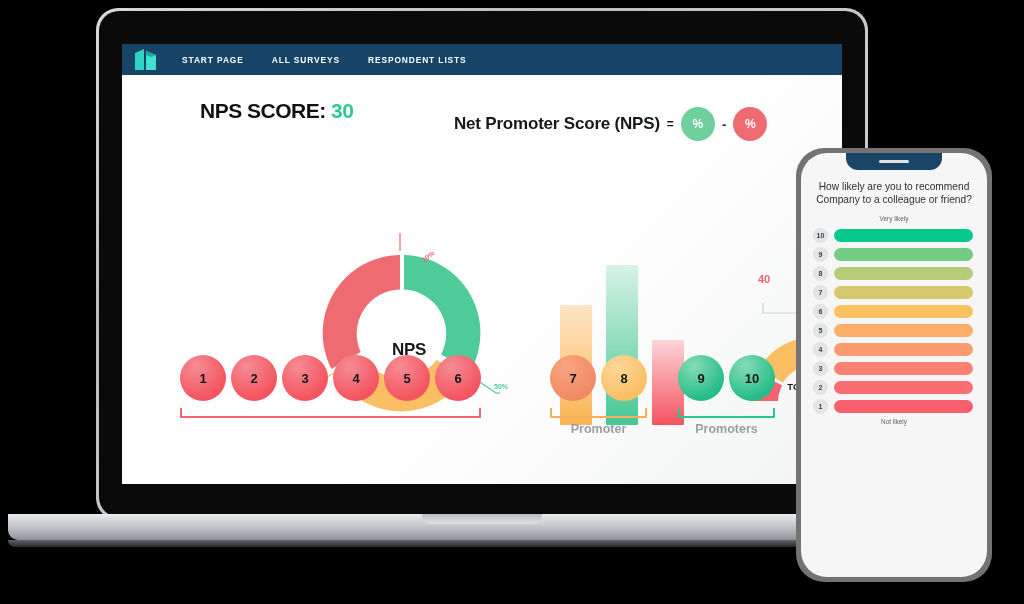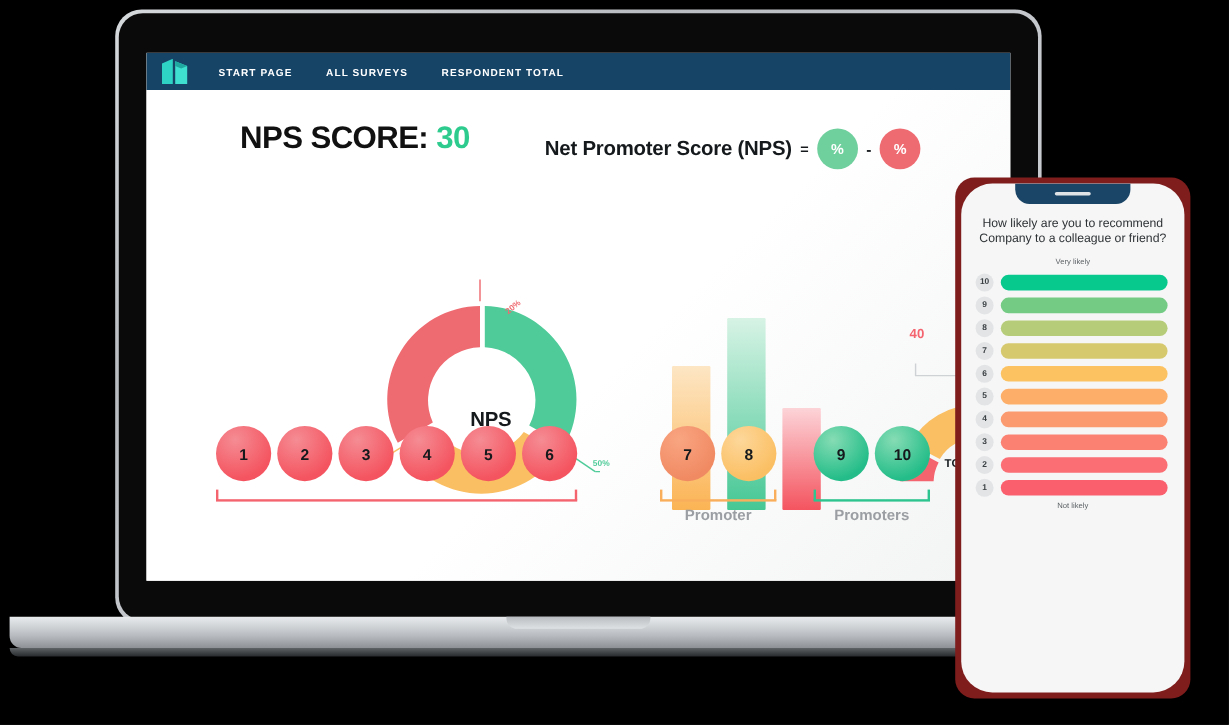--- a/index.html
+++ b/index.html
@@ -158,7 +158,7 @@
         </div>
         <div class="nav-link">START PAGE</div>
         <div class="nav-link">ALL SURVEYS</div>
-        <div class="nav-link">RESPONDENT TOTAL</div>
+        <div class="nav-link">RESPONDENT LISTS</div>
       </div>
 
       <div id="board">

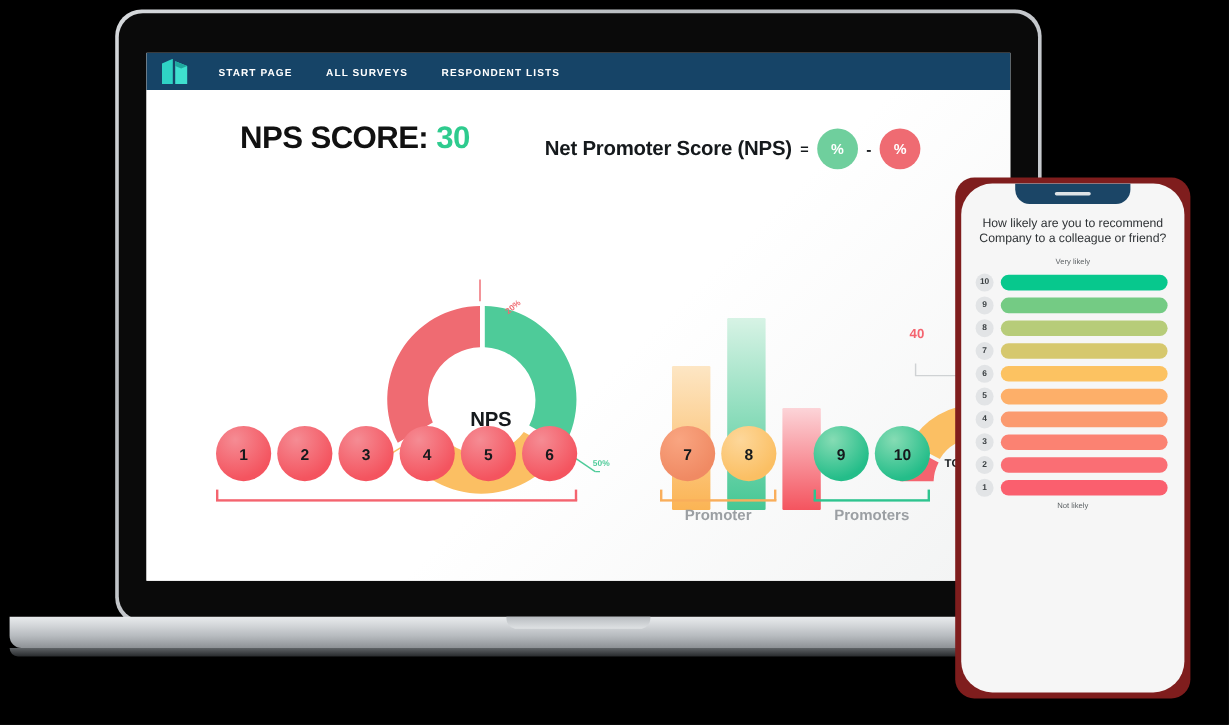--- a/index.html
+++ b/index.html
@@ -55,7 +55,7 @@
       linear-gradient(135deg,#ffffff 0%, #ffffff 55%, #f2f3f3 100%); }
 
   #title-row { position:absolute; left:78px; top:24px; display:flex; align-items:center; }
-  #nps-title { font-size:26px; font-weight:bold; color:#111; letter-spacing:-.5px; }
+  #nps-title { font-size:21px; font-weight:bold; color:#111; letter-spacing:-.5px; }
   #nps-title .val { color:#2ecb8e; }
   #formula { position:absolute; left:332px; top:32px; display:flex; align-items:center; gap:7px; }
   #formula .lbl { font-size:17px; font-weight:bold; color:#15191c; letter-spacing:-.2px; }

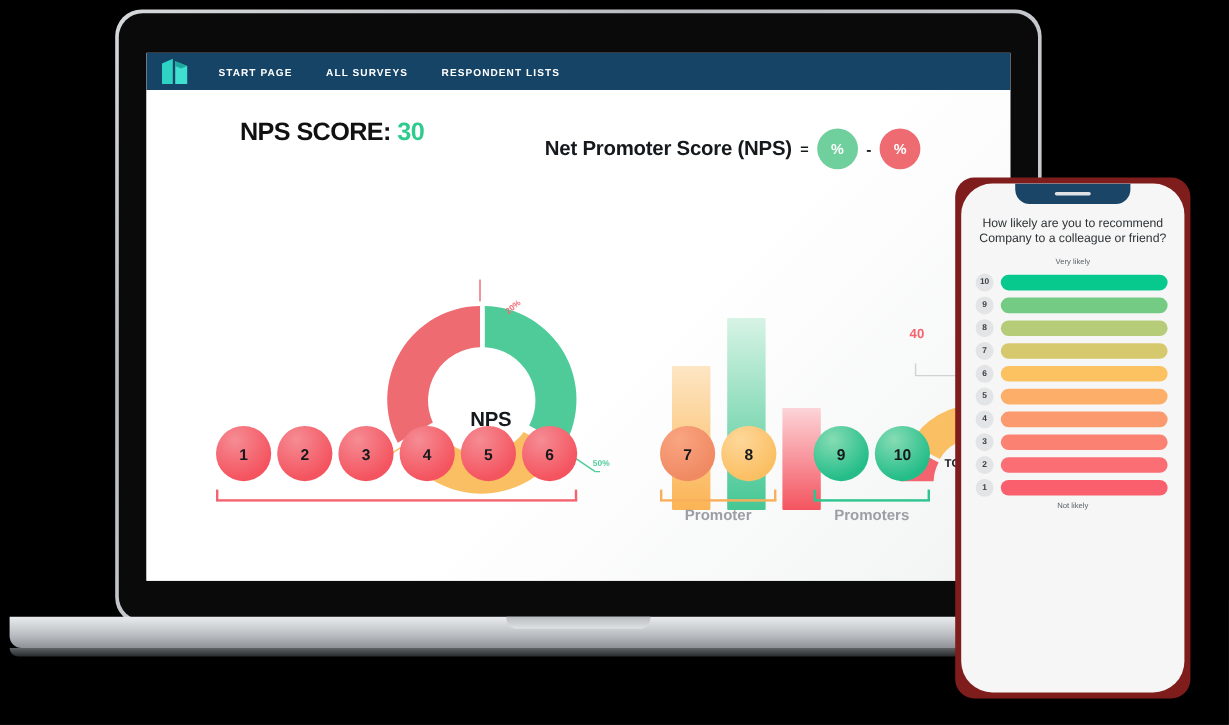--- a/index.html
+++ b/index.html
@@ -109,7 +109,7 @@
   
   #phone { position:absolute; left:796px; top:148px; width:196px; height:434px; }
   #phone-frame {
-    position:absolute; inset:0; border-radius:16px; background:#7f1d1d;
+    position:absolute; inset:0; border-radius:28px; background:#737373;
     padding:5px;
   }
   #phone-screen {

